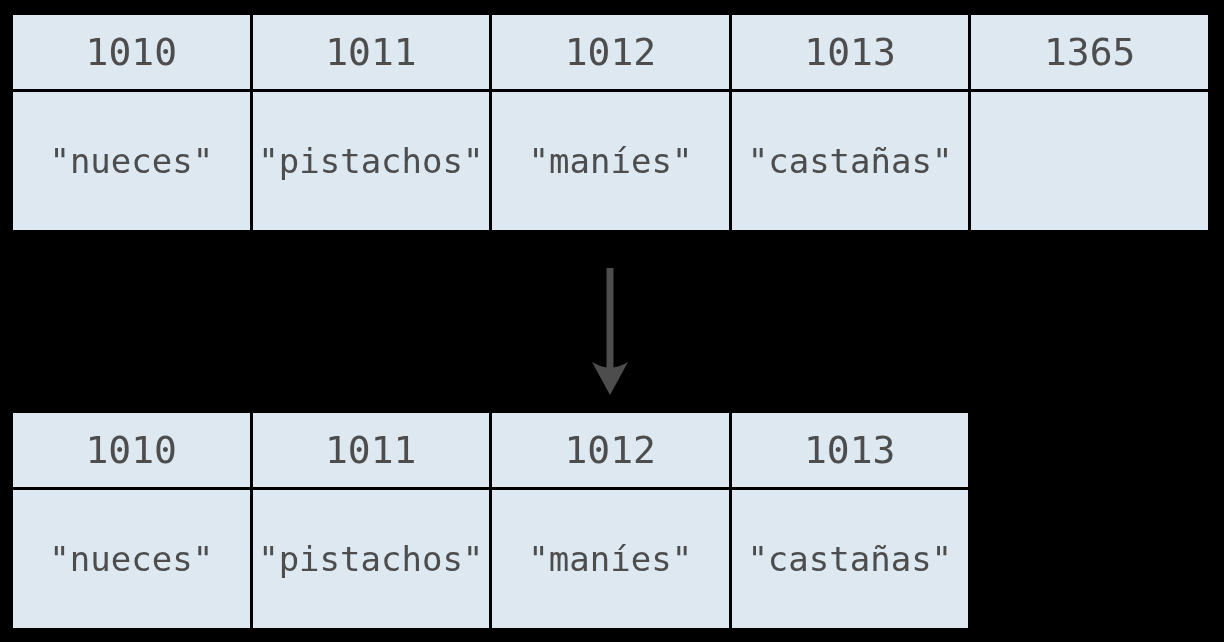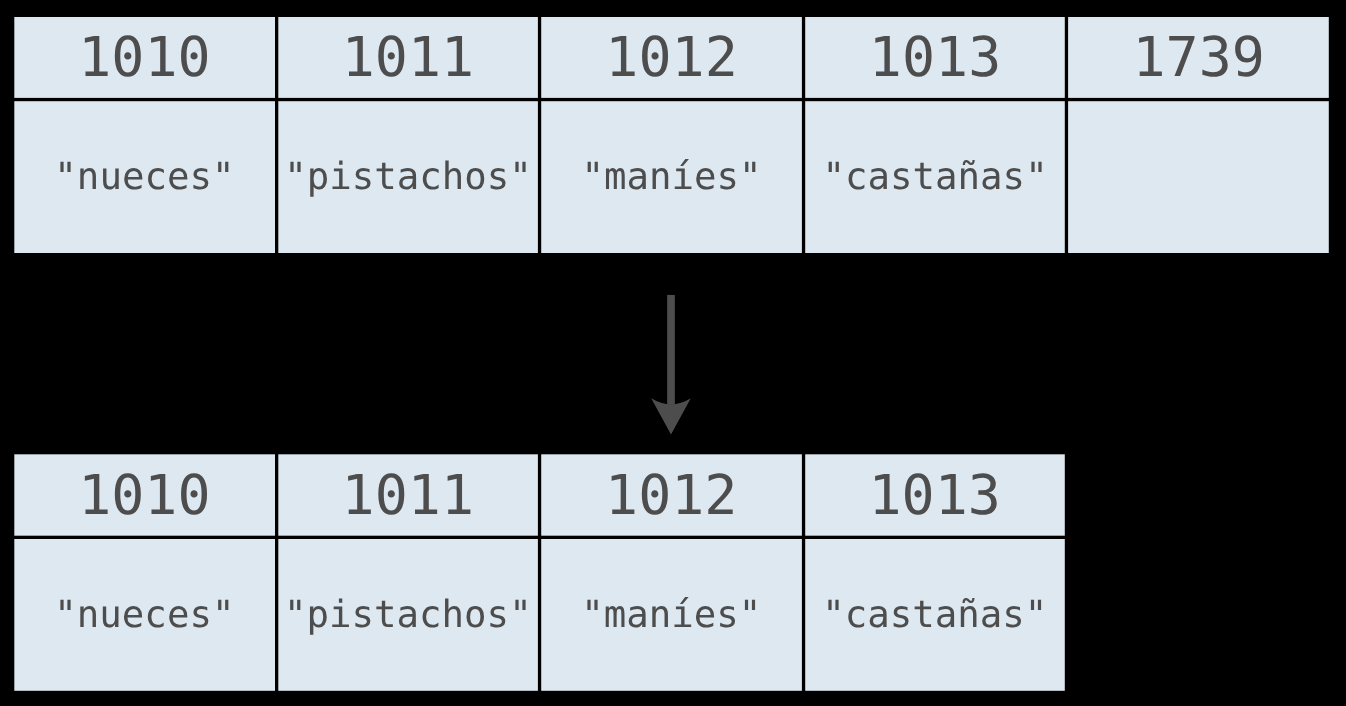--- a/index.html
+++ b/index.html
@@ -31,7 +31,7 @@
   }
   tr.addr-row td {
     height: 74px;
-    font-size: 50px;
+    font-size: 38px;
   }
   tr.val-row td {
     height: 138px;

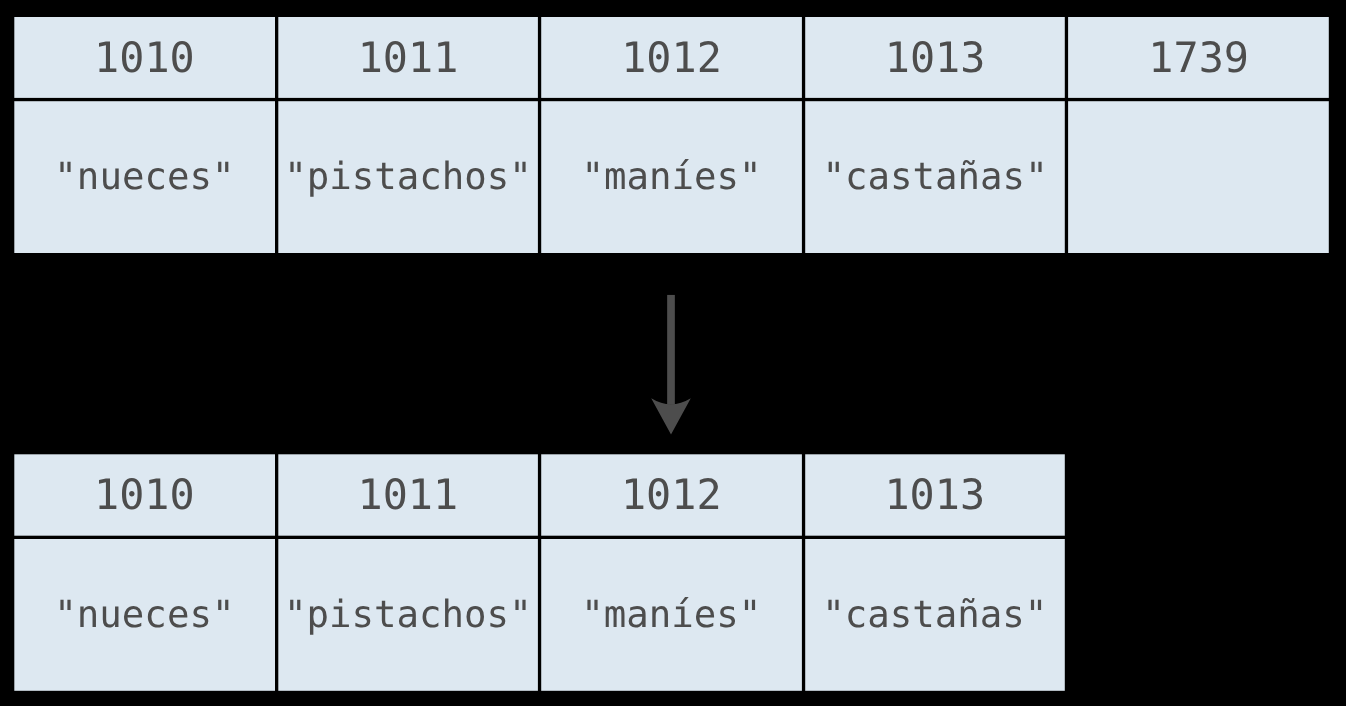--- a/index.html
+++ b/index.html
@@ -67,7 +67,7 @@
     <td>1011</td>
     <td>1012</td>
     <td>1013</td>
-    <td class="empty-slot">1739</td>
+    <td class="empty-slot">1365</td>
   </tr>
   <tr class="val-row">
     <td>"nueces"</td>

